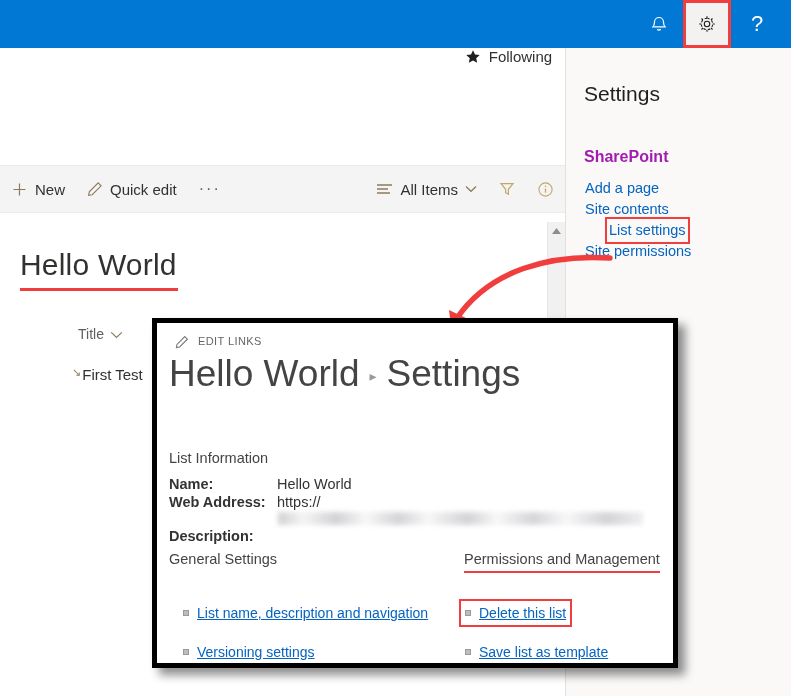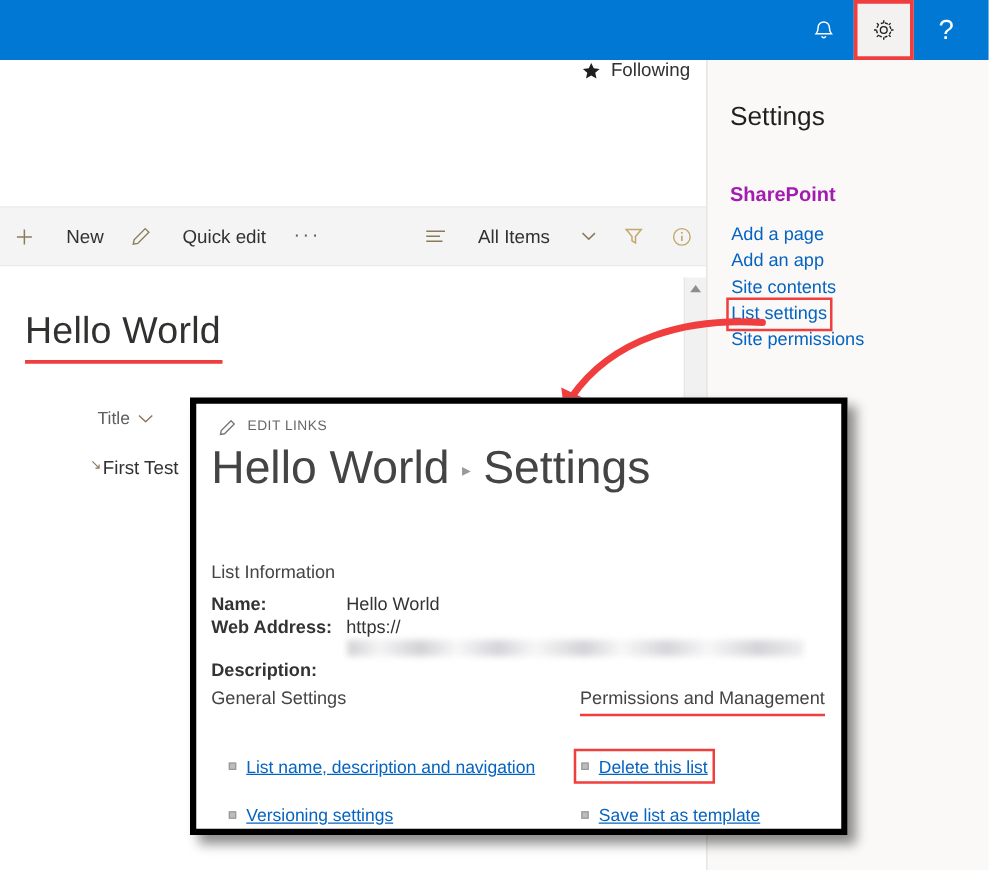--- a/index.html
+++ b/index.html
@@ -89,7 +89,7 @@
   .cmd {
     display: flex;
     align-items: center;
-    gap: 25px;
+    gap: 7px;
     padding: 0 11px;
     height: 44px;
     white-space: nowrap;

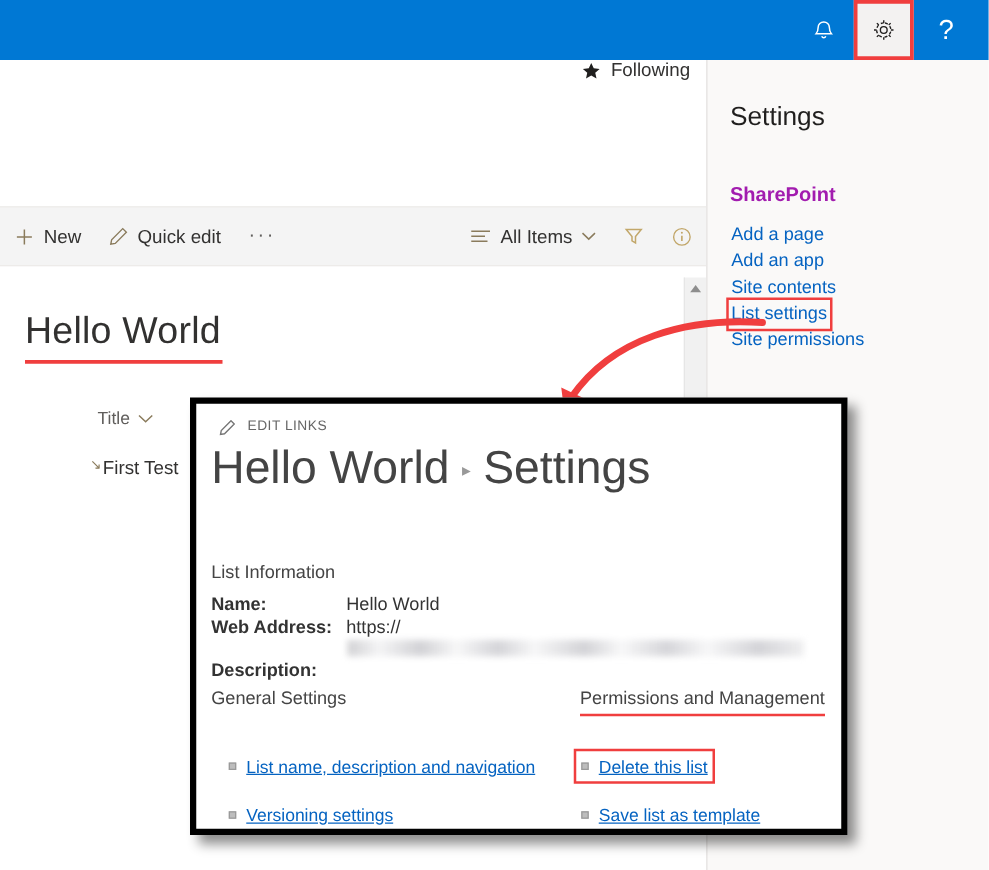--- a/index.html
+++ b/index.html
@@ -469,7 +469,6 @@
   <div id="settings-group-title">SharePoint</div>
   <div id="settings-links">
     <a class="settings-link">Add a page</a>
-    <a class="settings-link">Add an app</a>
     <a class="settings-link">Site contents</a>
     <a class="settings-link highlighted">List settings</a>
     <a class="settings-link">Site permissions</a>

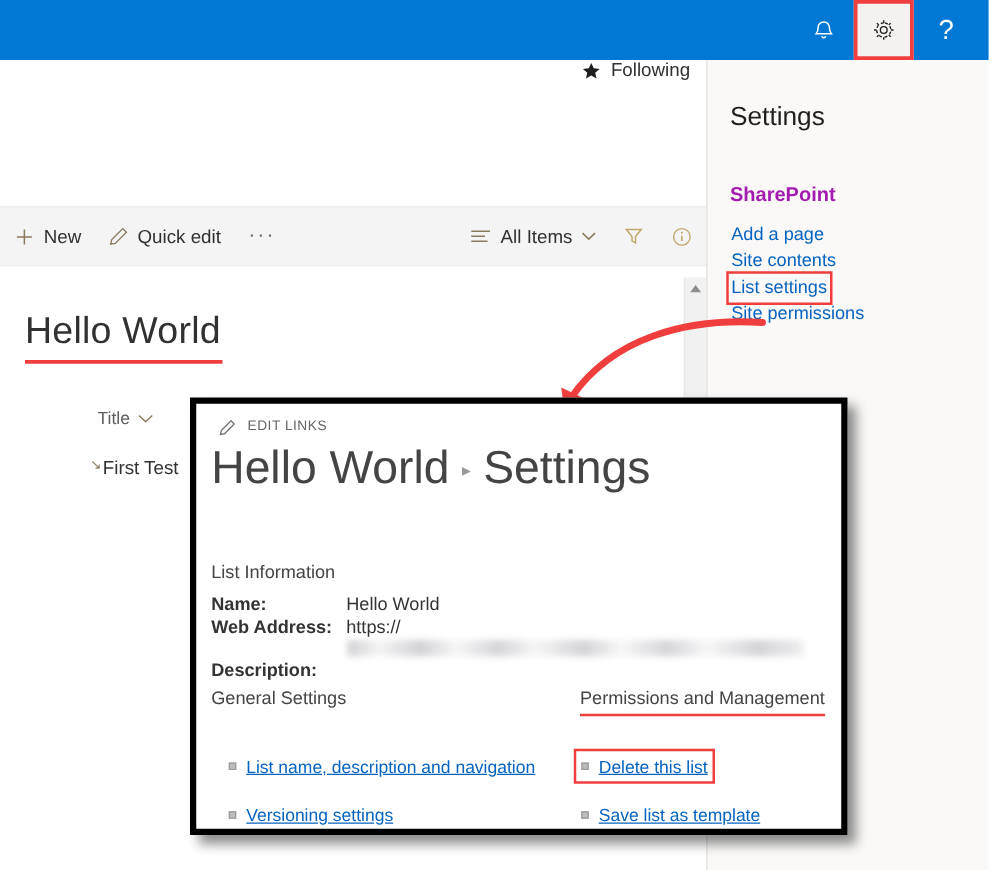--- a/index.html
+++ b/index.html
@@ -202,6 +202,7 @@
     outline: 2px solid #f03e3e;
     outline-offset: 1px;
     width: max-content;
+    margin-left: 24px;
   }
   #settings-link-connect {
     position: absolute;

